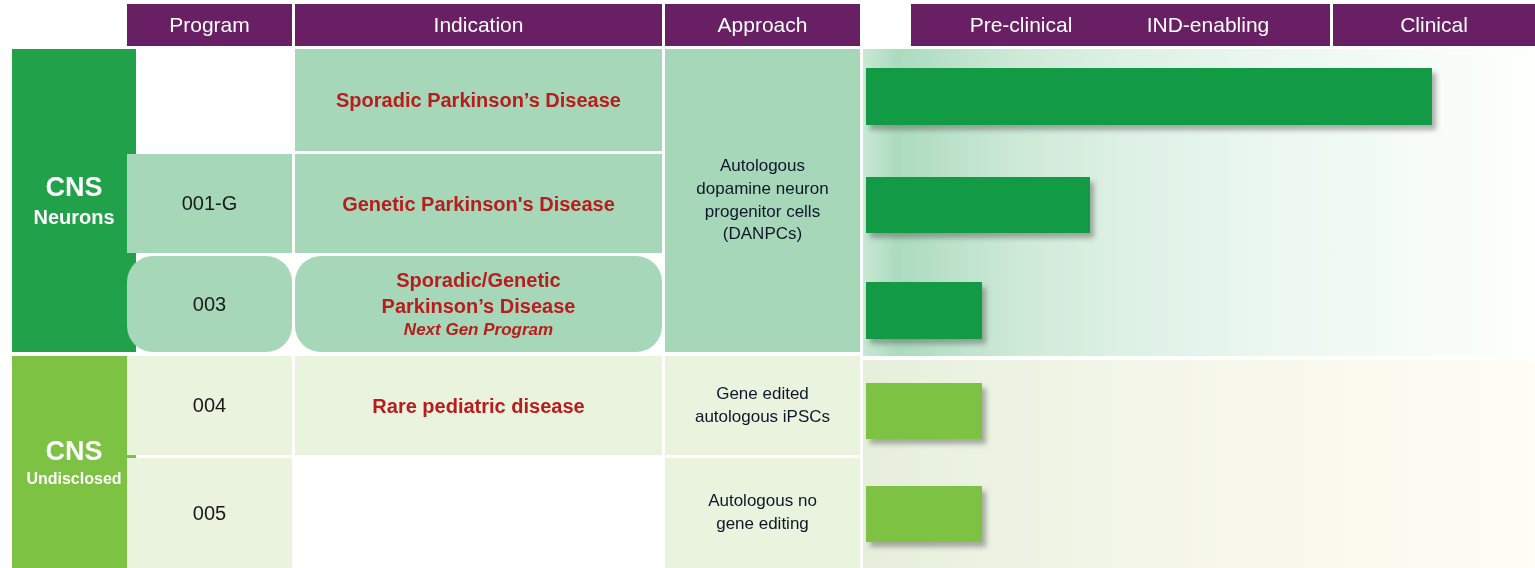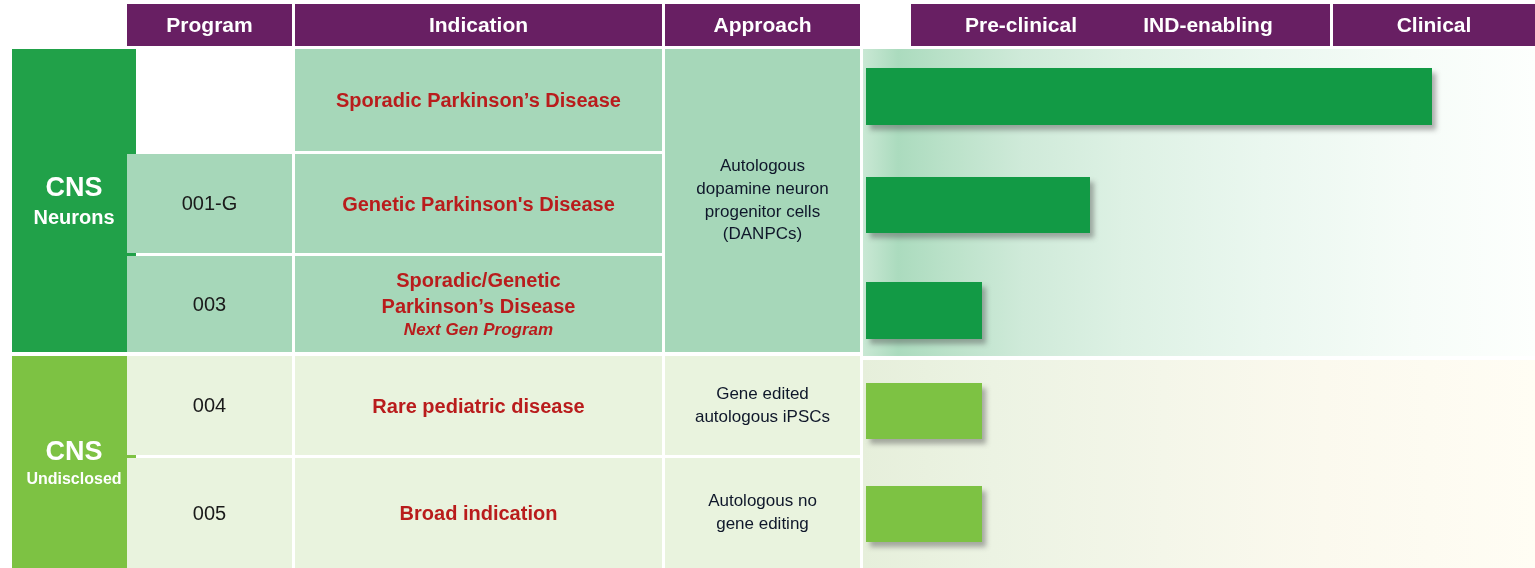--- a/index.html
+++ b/index.html
@@ -13,7 +13,7 @@
     box-sizing:border-box;
   }
   
-  .hdr{background:#681f63;color:#ffffff;font-weight:bold;font-size:21px;top:4px;height:42px;}
+  .hdr{background:#681f63;color:#ffffff;font-weight:normal;font-size:21px;top:4px;height:42px;}
   .hdr-program{left:127px;width:165px;}
   .hdr-indication{left:295px;width:367px;}
   .hdr-approach{left:665px;width:195px;}

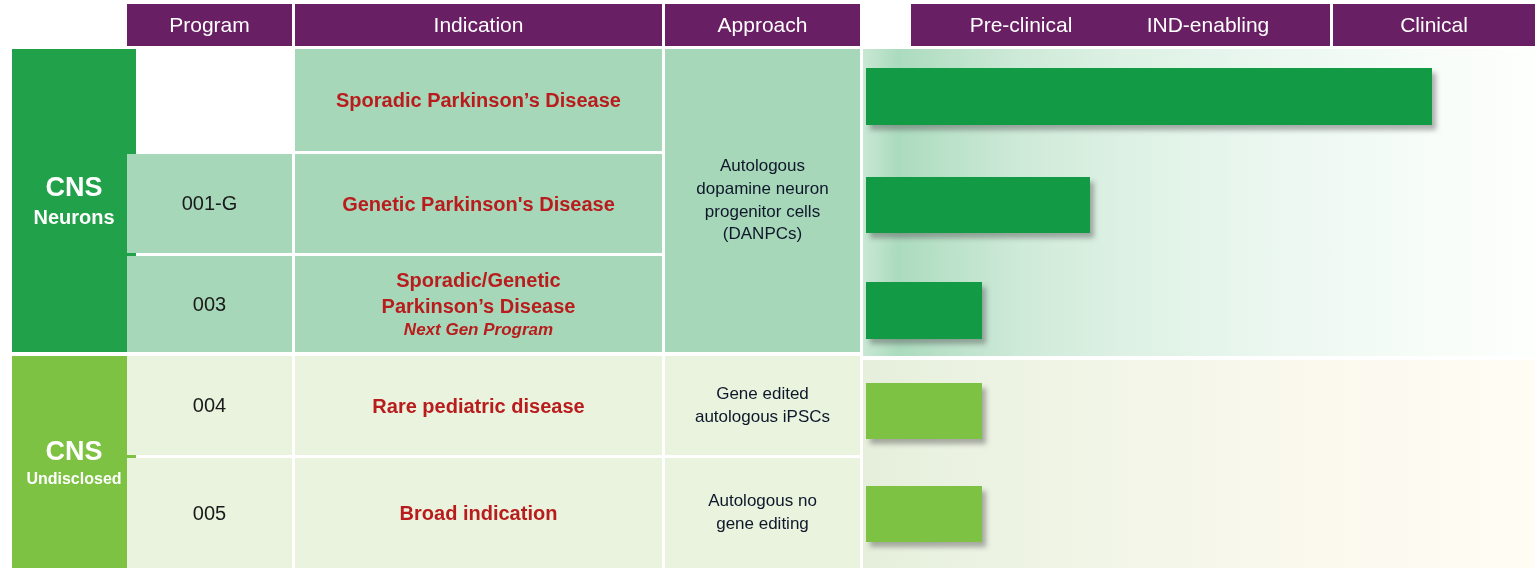--- a/index.html
+++ b/index.html
@@ -30,7 +30,7 @@
   
   .r1{top:49px;height:102px;}
   .r2{top:154px;height:99px;}
-  .r3{top:256px;height:96px;}
+  .r3{top:256px;height:96px;border-radius:26px;}
   .r4{top:356px;height:99px;}
   .r5{top:458px;height:110px;}
   .col-program{left:127px;width:165px;}

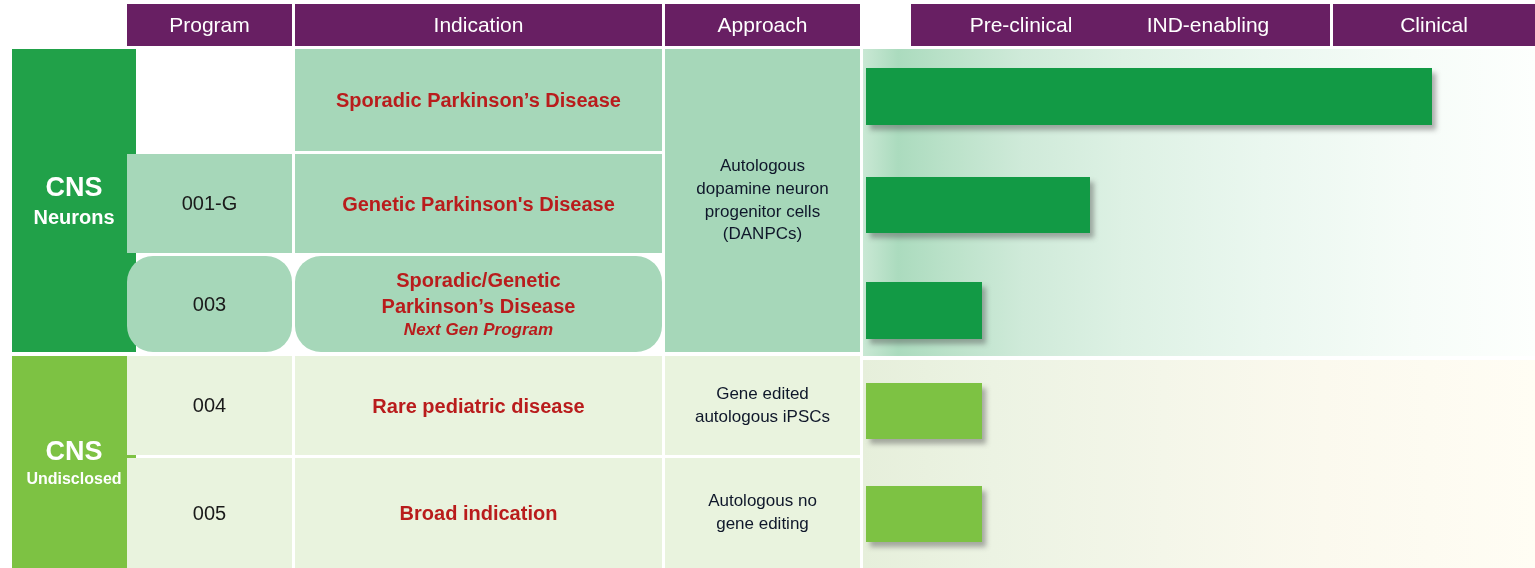--- a/index.html
+++ b/index.html
@@ -118,9 +118,6 @@
   <div class="cell col-indication r4 bg-bot indication-cell">
     <span>Rare pediatric disease</span>
   </div>
-  <div class="cell col-indication r5 bg-bot indication-cell">
-    <span>Broad indication</span>
-  </div>
 
   <div class="cell col-approach approach-merged bg-top approach-cell">
     <span>Autologous</span>

